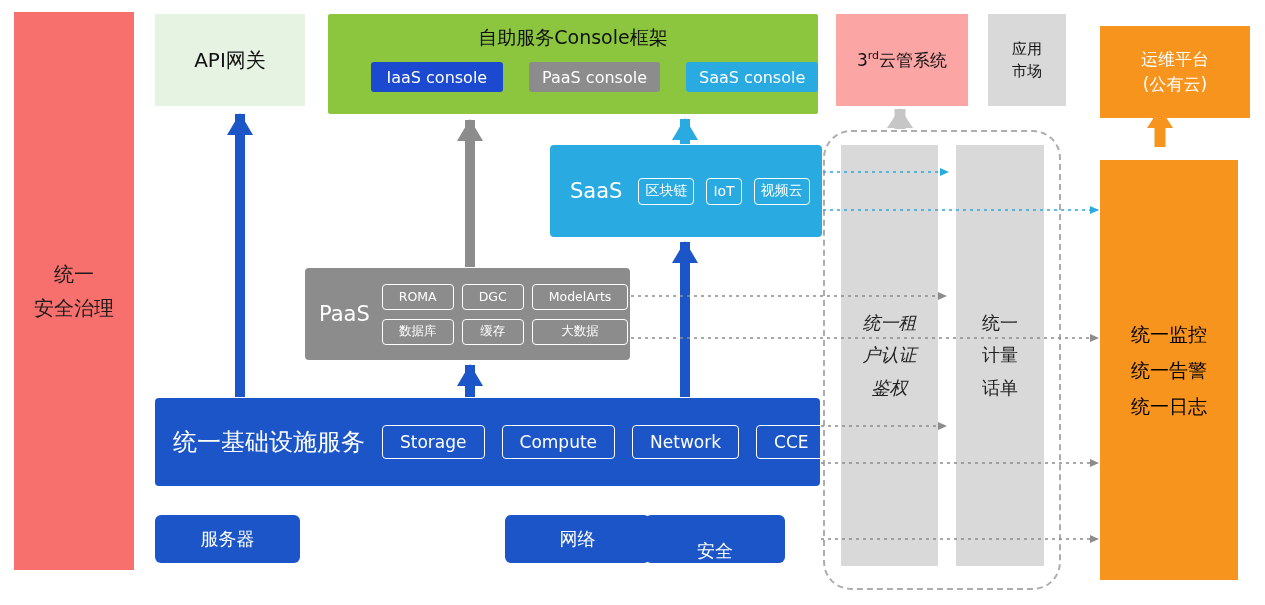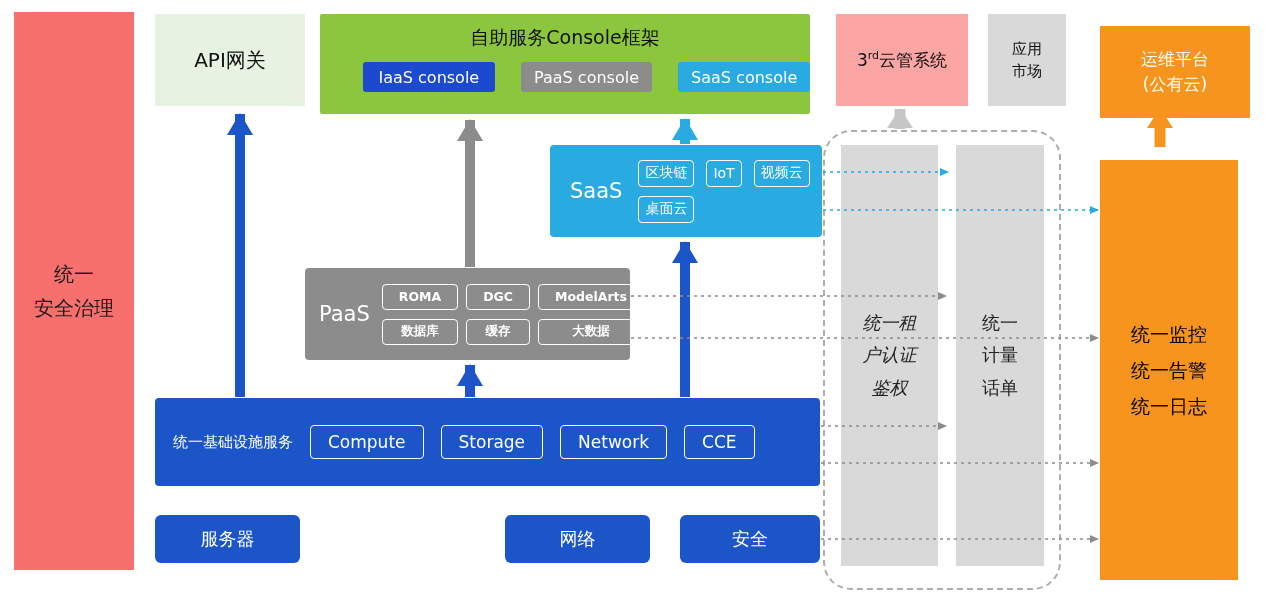--- a/index.html
+++ b/index.html
@@ -11,7 +11,7 @@
   .security-bar { left:14px; top:12px; width:120px; height:558px; background:#F8706E; font-size:20px; color:#1a1a1a; line-height:1.7; }
   .api-gateway { left:155px; top:14px; width:150px; height:92px; background:#E6F3E3; font-size:20px; color:#111; }
 
-  .console-framework { left:320px; top:14px; width:490px; height:100px; background:#8CC63F; flex-direction:column; justify-content:flex-start; padding:11px 0 0; border-radius:2px; }
+  .console-framework { left:328px; top:14px; width:490px; height:100px; background:#8CC63F; flex-direction:column; justify-content:flex-start; padding:11px 0 0; border-radius:2px; }
   .cf-title { font-size:19px; color:#101010; font-weight:500; }
   .cf-buttons { display:flex; gap:26px; width:100%; margin-top:11px; }
   .cf-btn { flex:1; height:30px; display:flex; align-items:center; justify-content:center; color:#fff; font-size:16px; border-radius:3px; }

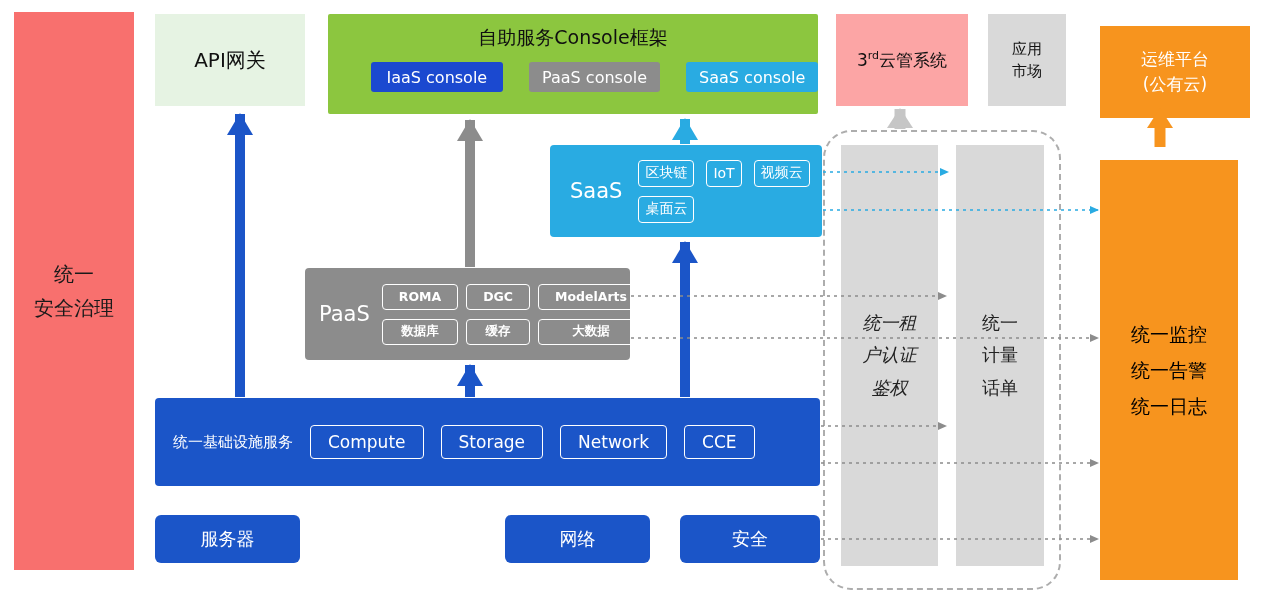--- a/index.html
+++ b/index.html
@@ -26,7 +26,7 @@
 
   .saas-box { left:550px; top:145px; width:272px; height:92px; background:#29ABE2; border-radius:4px; justify-content:flex-start; padding:0 14px 0 20px; gap:16px; }
   .saas-label { color:#fff; font-size:21px; }
-  .saas-chips { display:grid; grid-template-columns:repeat(3,1fr); gap:9px 12px; flex:1; }
+  .saas-chips { display:grid; grid-template-columns:repeat(4,1fr); gap:9px 12px; flex:1; }
   .chip { border:1.5px solid #fff; border-radius:4px; color:#fff; display:flex; align-items:center; justify-content:center; height:27px; font-size:14px; padding:0 6px; white-space:nowrap; }
 
   .paas-box { left:305px; top:268px; width:325px; height:92px; background:#8C8C8C; border-radius:4px; justify-content:flex-start; padding:0 12px 0 14px; gap:12px; }

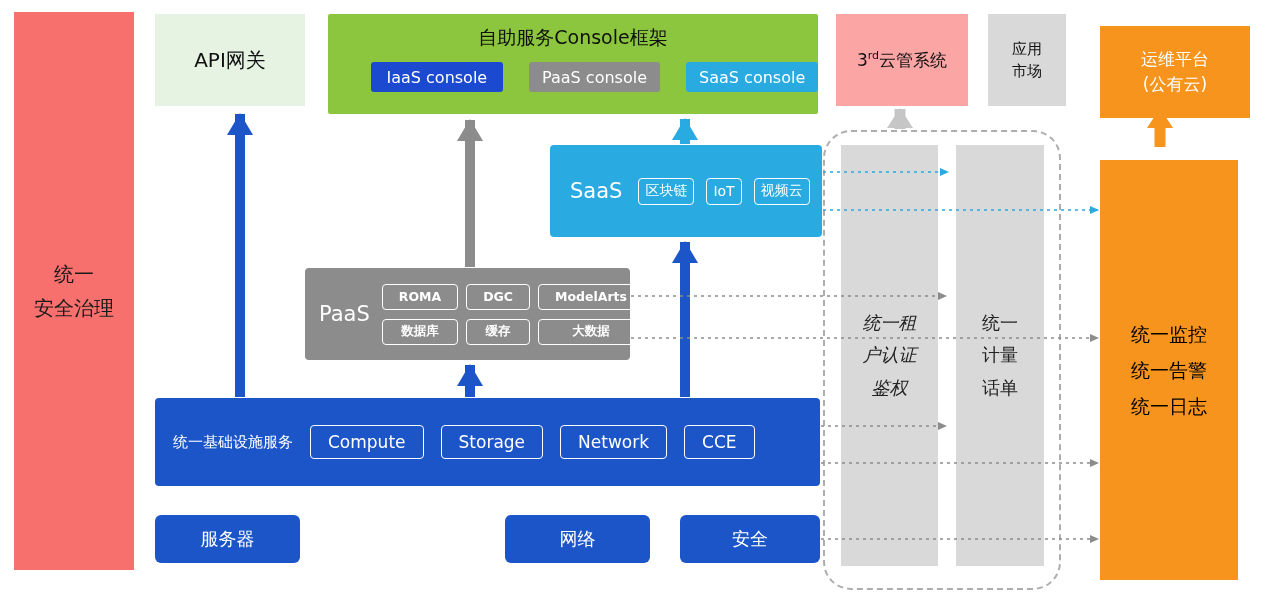--- a/index.html
+++ b/index.html
@@ -32,7 +32,7 @@
   .paas-box { left:305px; top:268px; width:325px; height:92px; background:#8C8C8C; border-radius:4px; justify-content:flex-start; padding:0 12px 0 14px; gap:12px; }
   .paas-label { color:#fff; font-size:21px; }
   .paas-chips { display:grid; grid-template-columns:repeat(3,1fr); gap:9px 8px; flex:1; }
-  .paas-chips .chip { font-size:12.5px; height:26px; padding:0 16px;font-weight:bold; }
+  .paas-chips .chip { font-size:12.5px; height:26px; padding:0 16px; }
 
   .infra-box { left:155px; top:398px; width:665px; height:88px; background:#1B55C8; border-radius:4px; justify-content:flex-start; padding:0 14px 0 18px; gap:17px; }
   .infra-label { color:#fff; font-size:15px; white-space:nowrap; }

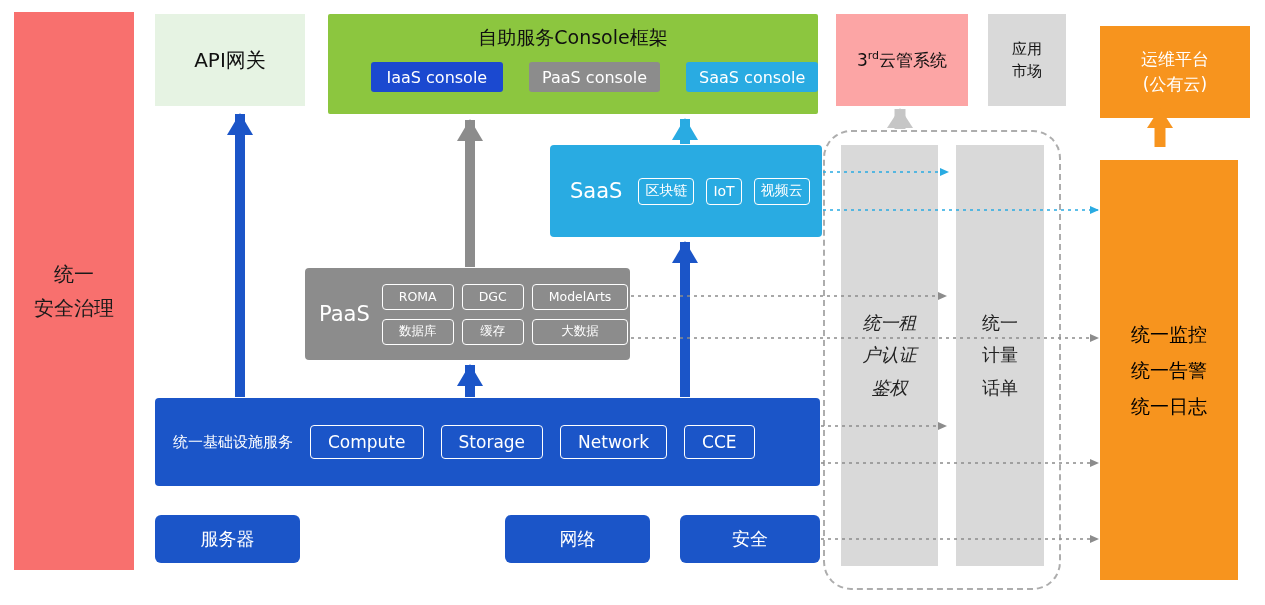--- a/index.html
+++ b/index.html
@@ -35,7 +35,7 @@
   .paas-chips .chip { font-size:12.5px; height:26px; padding:0 16px; }
 
   .infra-box { left:155px; top:398px; width:665px; height:88px; background:#1B55C8; border-radius:4px; justify-content:flex-start; padding:0 14px 0 18px; gap:17px; }
-  .infra-label { color:#fff; font-size:15px; white-space:nowrap; }
+  .infra-label { color:#fff; font-size:24px; white-space:nowrap; }
   .infra-box .chip { height:34px; font-size:17px; padding:0 17px; }
 
   .hw { background:#1B55C8; color:#fff; font-size:18px; border-radius:6px; top:515px; height:48px; }

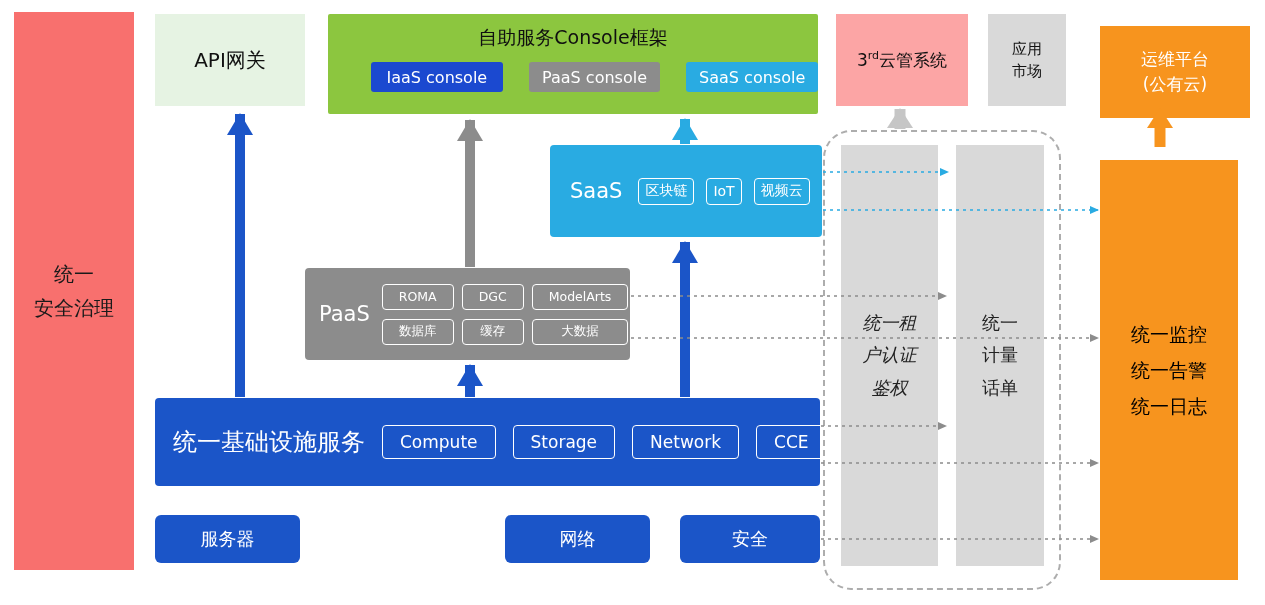--- a/index.html
+++ b/index.html
@@ -112,8 +112,8 @@
 
   <div class="box infra-box">
     <span class="infra-label">统一基础设施服务</span>
+    <div class="chip">Storage</div>
     <div class="chip">Compute</div>
-    <div class="chip">Storage</div>
     <div class="chip">Network</div>
     <div class="chip">CCE</div>
   </div>

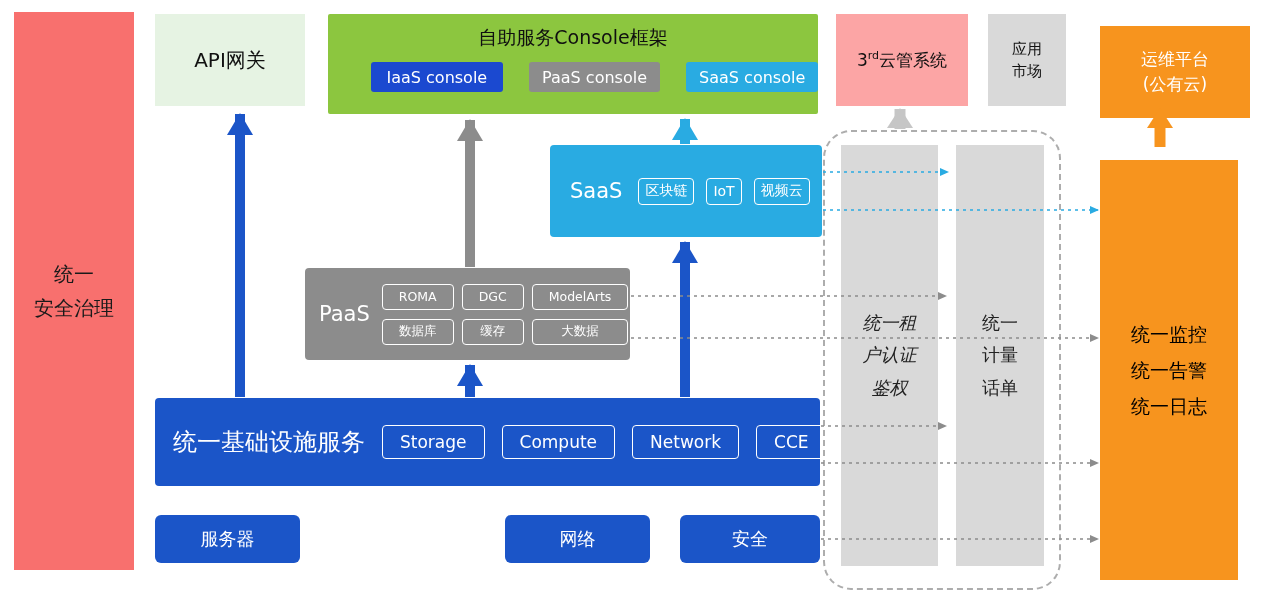--- a/index.html
+++ b/index.html
@@ -42,7 +42,7 @@
   .hw-server { left:155px; width:145px; }
   .hw-storage { left:330px; width:145px; }
   .hw-network { left:505px; width:145px; }
-  .hw-security { left:680px; width:140px; }
+  .hw-security { left:645px; width:140px;align-items:flex-end; }
 
   .shared-container { left:823px; top:130px; width:238px; height:460px; border:2px dashed #ADADAD; border-radius:28px; background:transparent; }
   .auth-bar { left:841px; top:145px; width:97px; height:421px; background:#D9D9D9; font-size:18px; color:#222; line-height:1.8;font-style:italic; }

